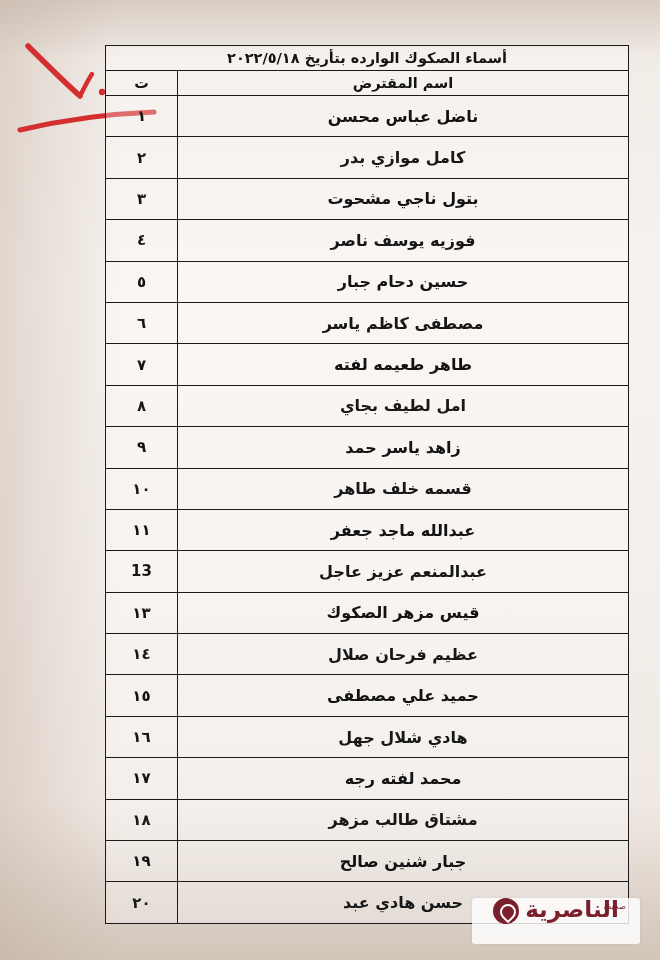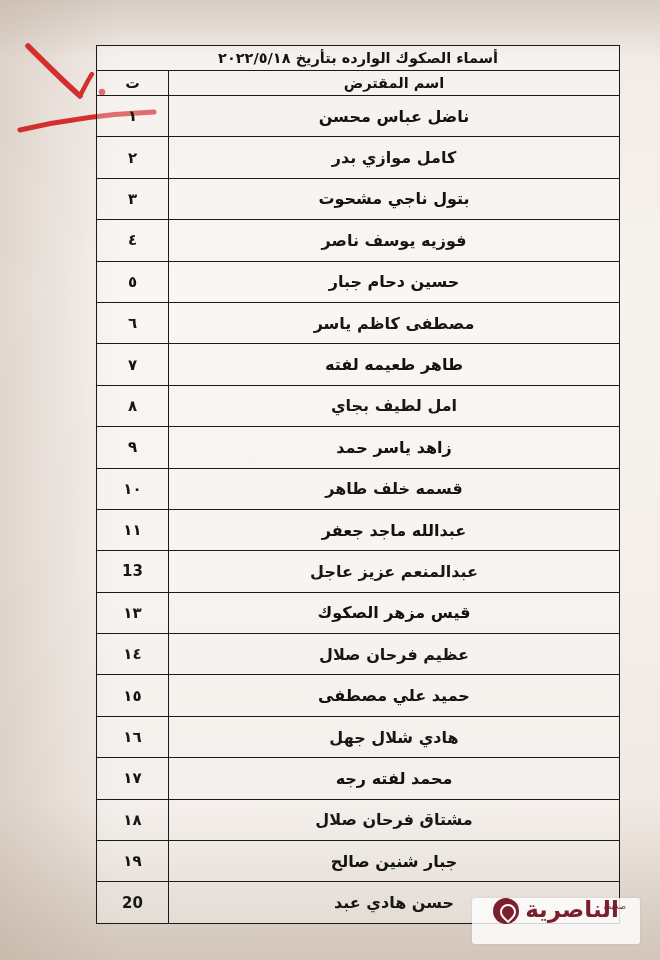--- a/index.html
+++ b/index.html
@@ -56,7 +56,7 @@
   .table-wrap {
     position: absolute;
     top: 45px;
-    left: 96px;
+    left: 105px;
     width: 524px;
   }
   table.doc-table {

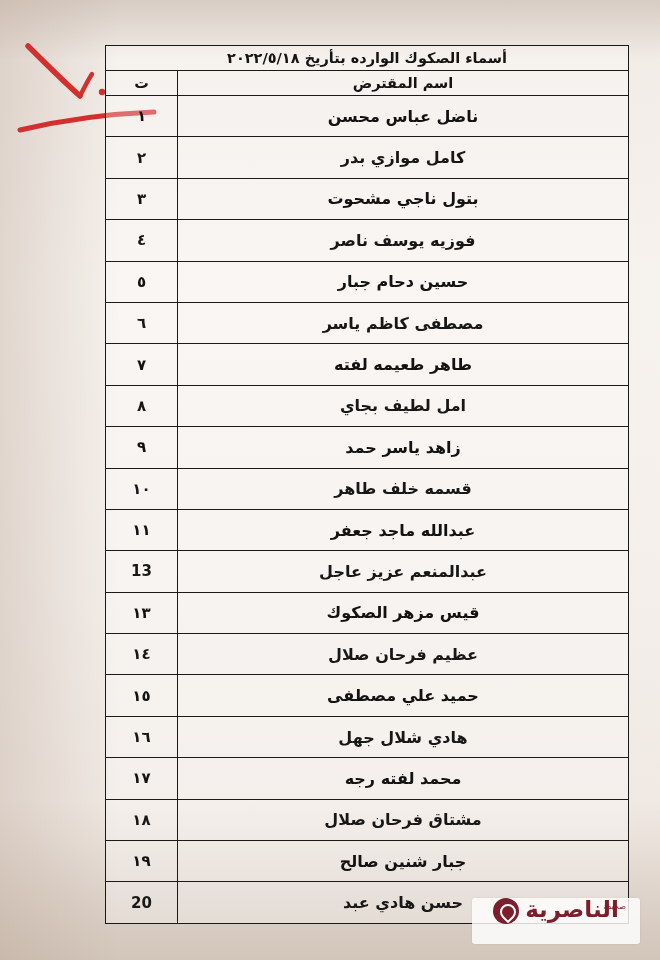--- a/index.html
+++ b/index.html
@@ -248,7 +248,7 @@
           <td class="row-cell row-num">١٧</td>
         </tr>
         <tr>
-          <td class="row-cell">مشتاق فرحان صلال</td>
+          <td class="row-cell">مشتاق طالب مزهر</td>
           <td class="row-cell row-num">١٨</td>
         </tr>
         <tr>

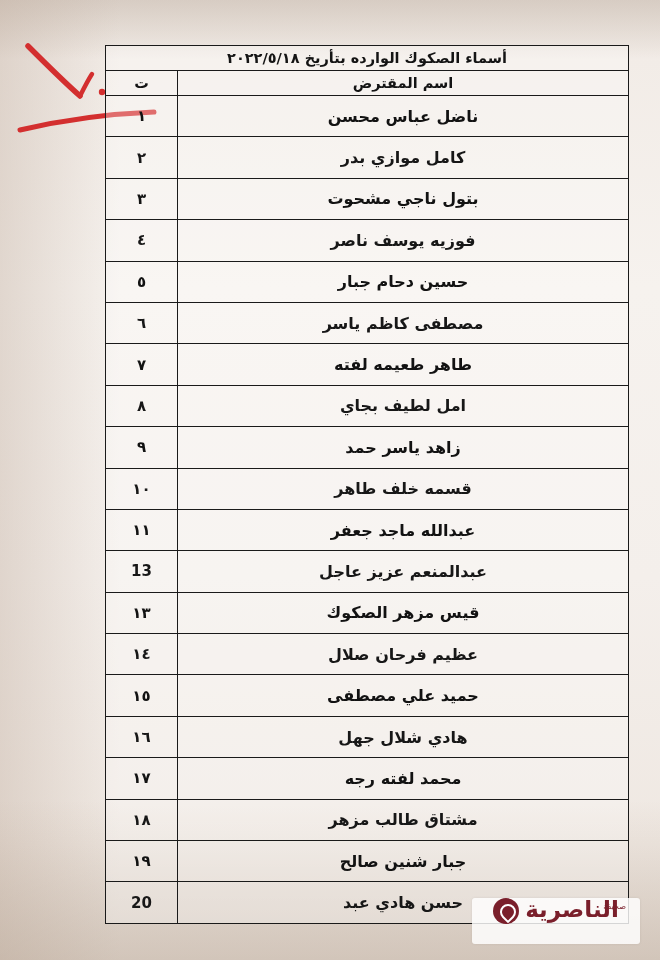--- a/index.html
+++ b/index.html
@@ -257,7 +257,7 @@
         </tr>
         <tr>
           <td class="row-cell">حسن هادي عبد</td>
-          <td class="row-cell row-num">20</td>
+          <td class="row-cell row-num">٢٠</td>
         </tr>
       </tbody>
     </table>

